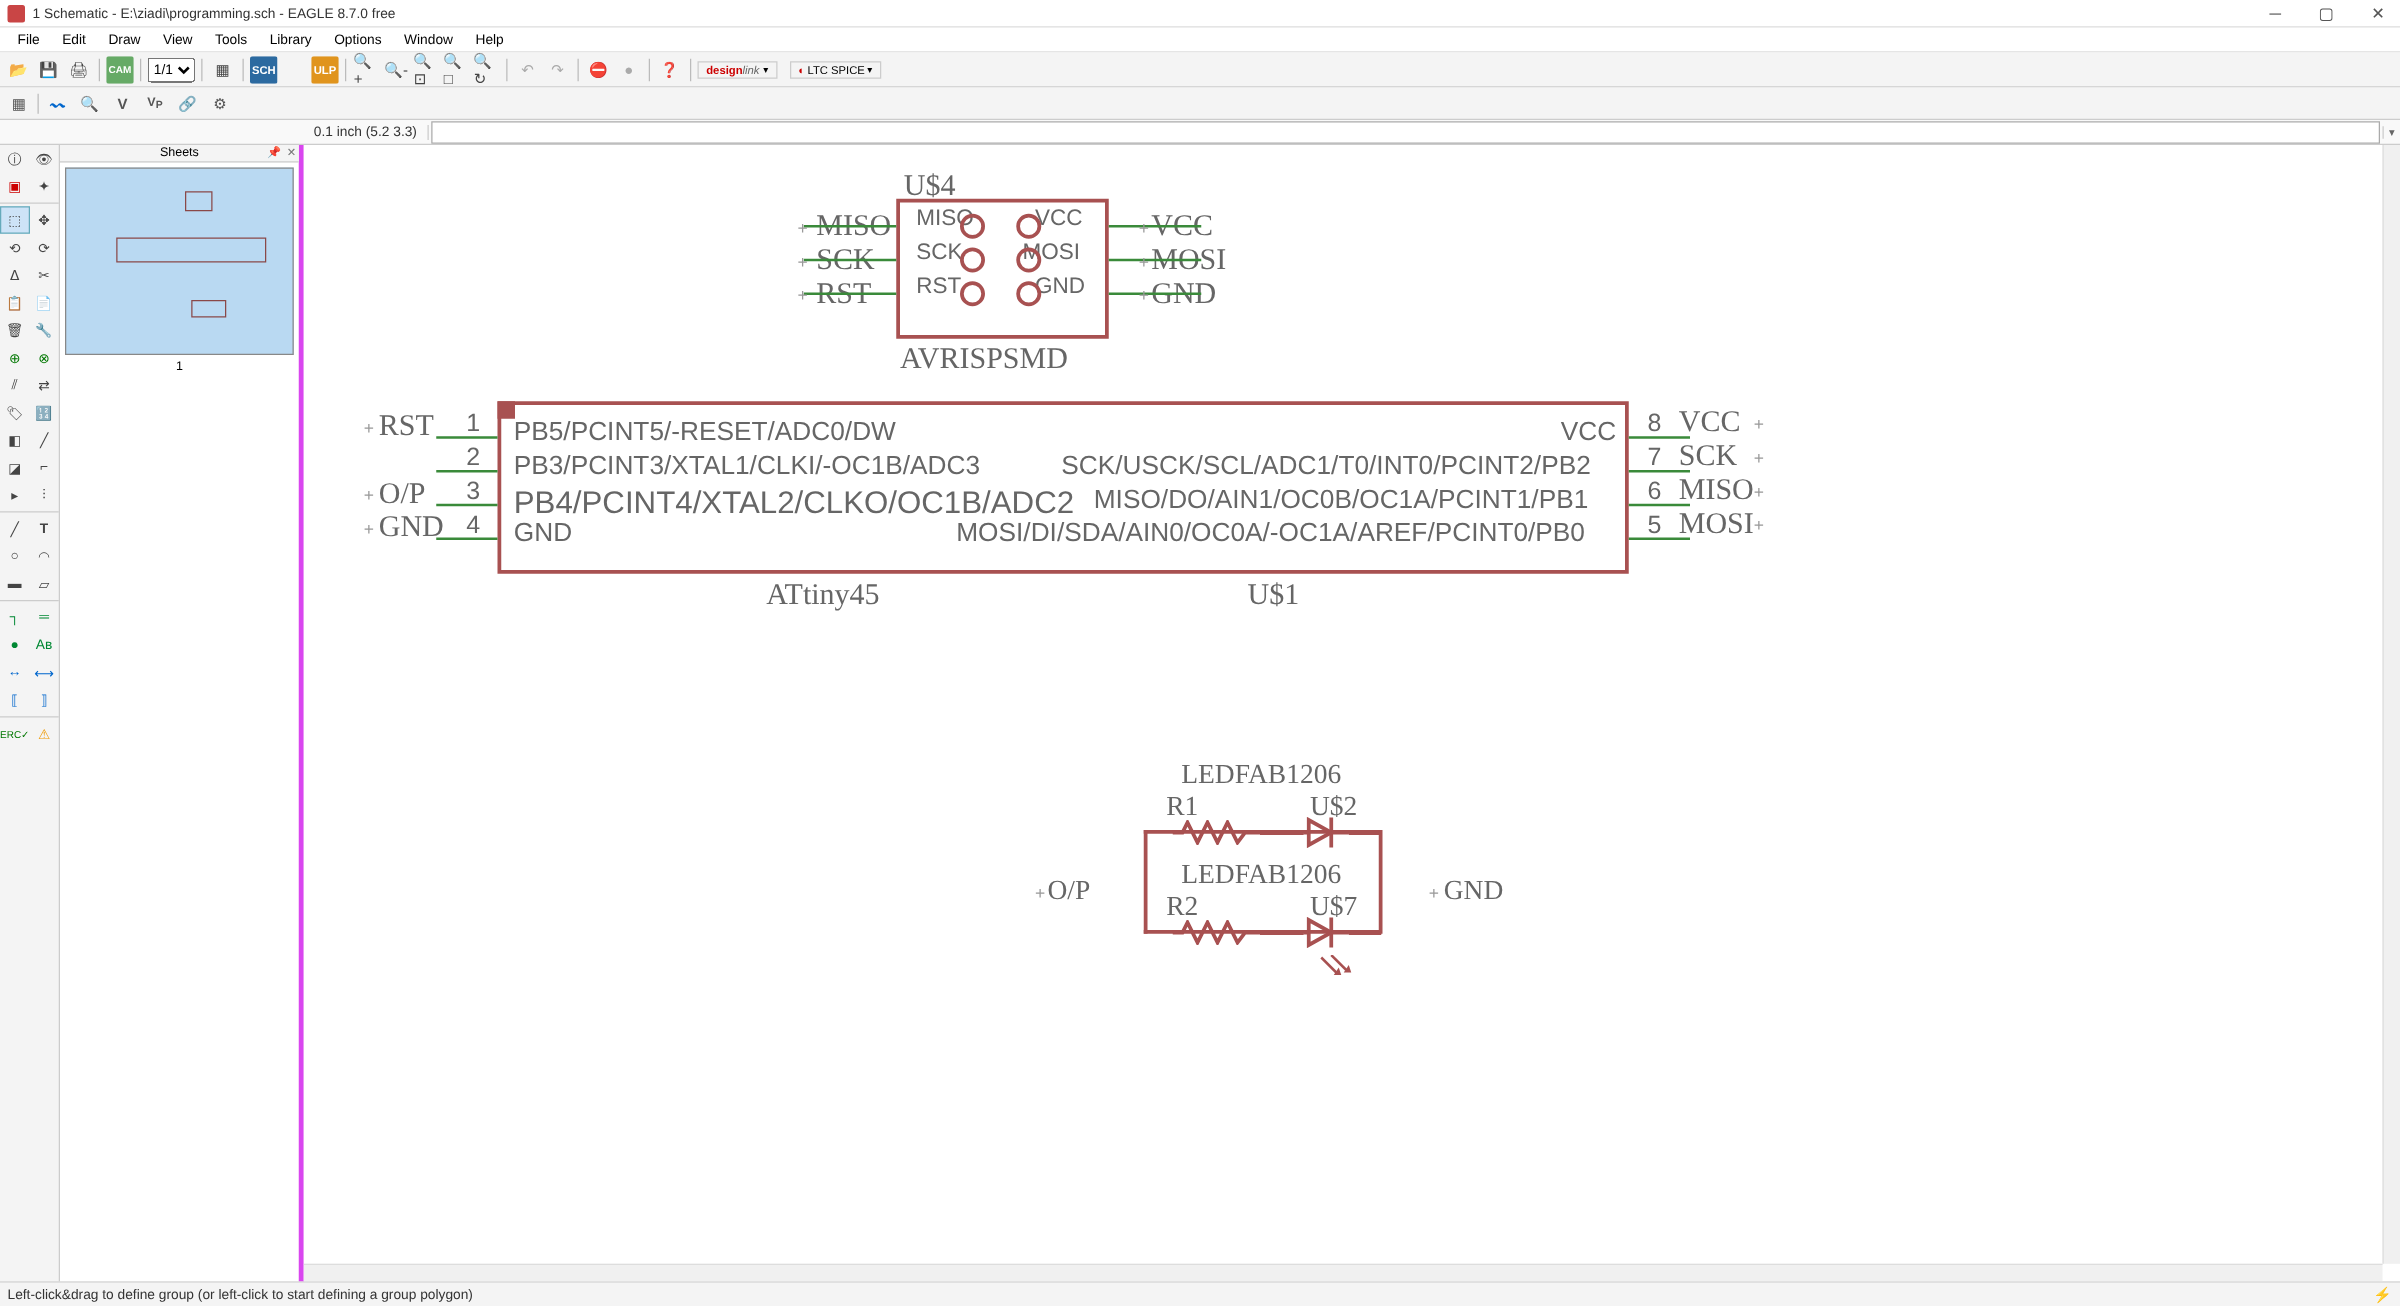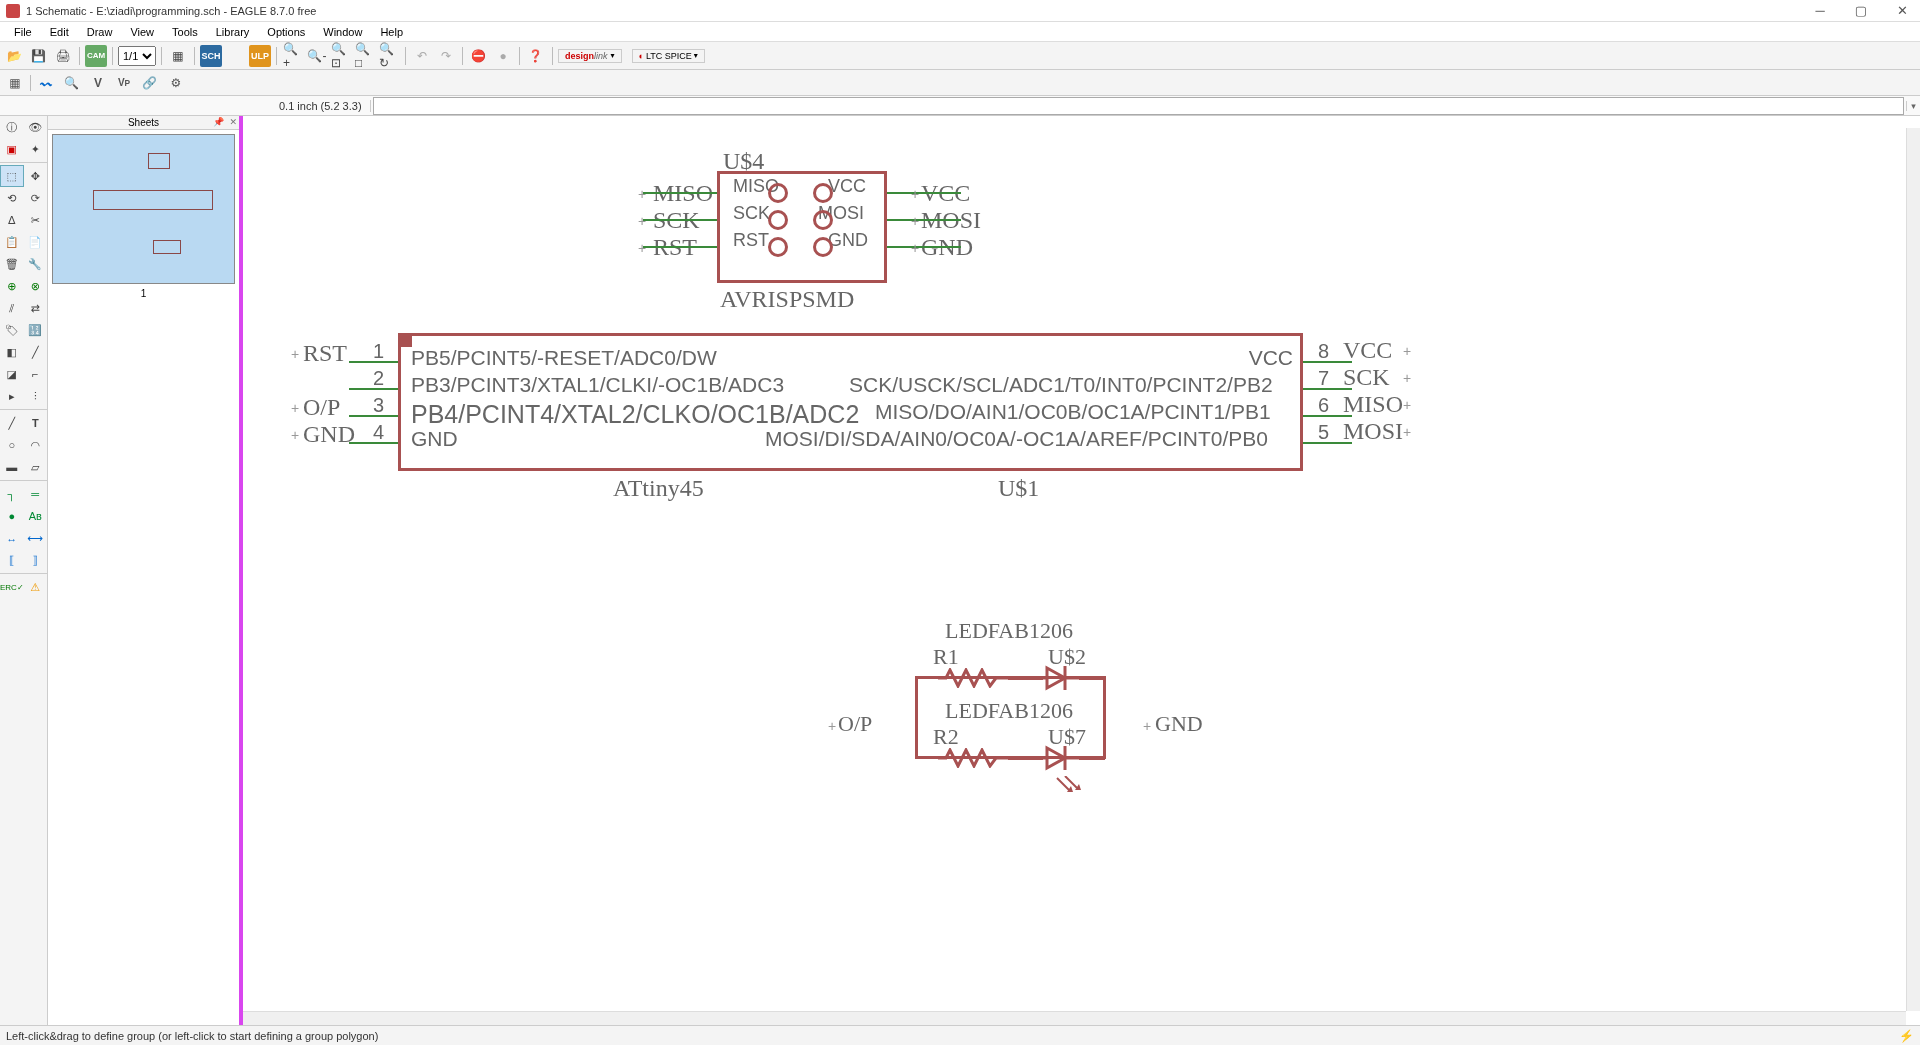--- a/index.html
+++ b/index.html
@@ -32,7 +32,7 @@
 .toolbar2 .tbtn { width:22px; height:22px; display:flex;align-items:center;justify-content:center;font-size:12px;cursor:pointer; color:#555;}
 
 
-.cmdline { height: 20px; display: flex; align-items: center; font-size: 11px; border-bottom: 1px solid #ccc; background:#f9f9f9;padding-left:28px;}
+.cmdline { height: 20px; display: flex; align-items: center; font-size: 11px; border-bottom: 1px solid #ccc; background:#f9f9f9;}
 .cmdline .coord { padding: 0 8px; color: #333; border-right: 1px solid #ccc; white-space:nowrap; }
 .cmdline input { flex: 1; height: 18px; font-size: 11px; padding: 0 4px; border: 1px solid #aaa; margin: 0 2px; }
 .cmdline .dd { width: 14px; text-align:center; color:#666; font-size:9px; border-left:1px solid #ccc;}

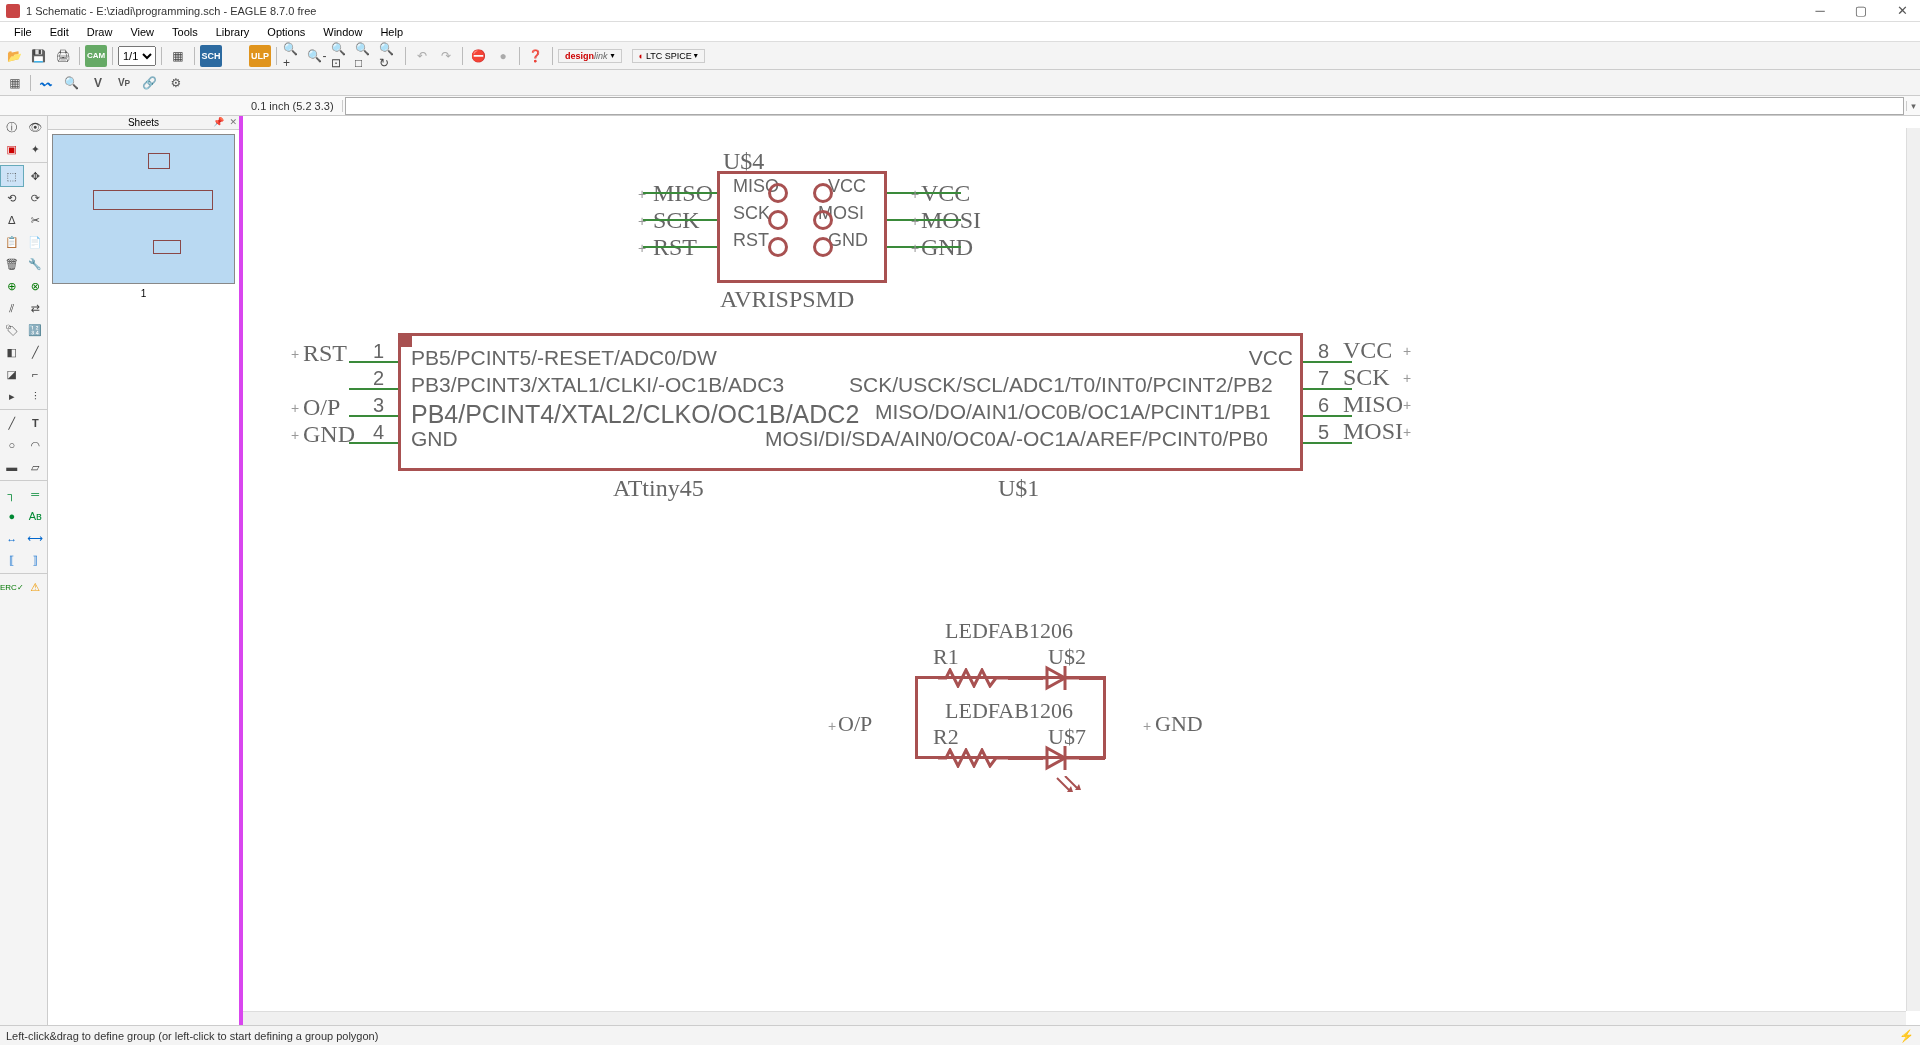--- a/index.html
+++ b/index.html
@@ -52,7 +52,7 @@
 .sheets-panel .thumb .mini{ position:absolute; border:1px solid #8a4848;}
 .sheets-panel .label { font-size: 10px; text-align: center; }
 
-.canvas-wrap { flex: 1; position: relative; background: #fff; overflow: hidden; margin-top: 12px; }
+.canvas-wrap { flex: 1; position: relative; background: #fff; overflow: hidden; }
 .scrollbar-v{ position:absolute; right:0; top:0; bottom:14px; width:14px; background:#f0f0f0; border-left:1px solid #ddd;}
 .scrollbar-h{ position:absolute; left:0; right:14px; bottom:0; height:14px; background:#f0f0f0; border-top:1px solid #ddd;}
 .canvas { position: absolute; inset: 0; }

